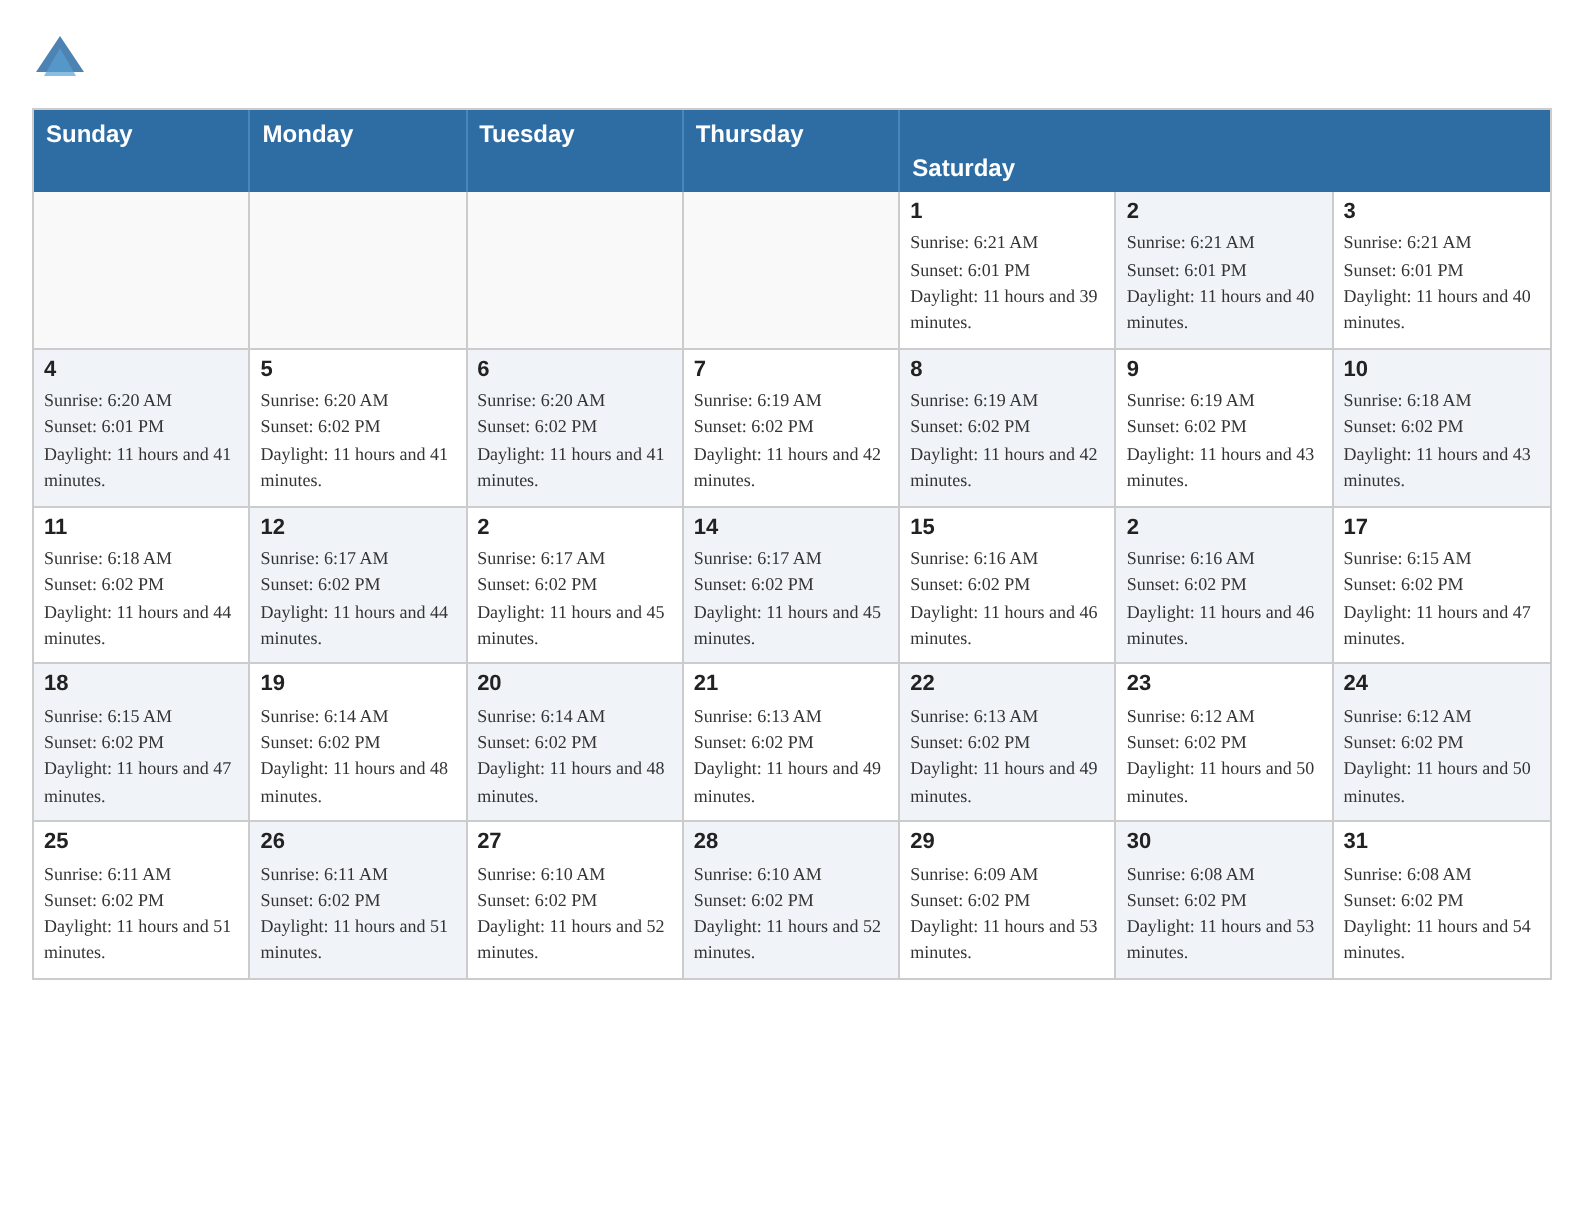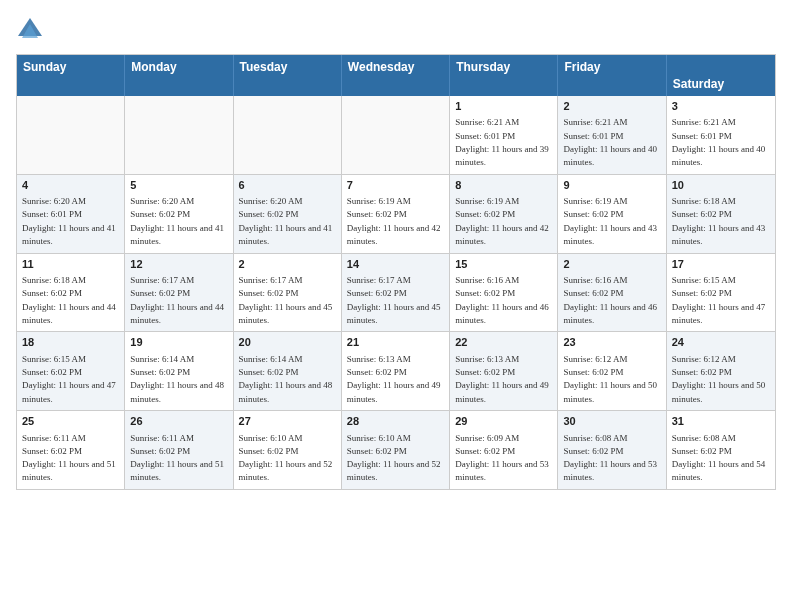--- a/index.html
+++ b/index.html
@@ -138,7 +138,6 @@
     <div class="cal-header-cell">Sunday</div>
         <div class="cal-header-cell">Monday</div>
         <div class="cal-header-cell">Tuesday</div>
-        <div class="cal-header-cell">Wednesday</div>
         <div class="cal-header-cell">Thursday</div>
         <div class="cal-header-cell">Friday</div>
         <div class="cal-header-cell">Saturday</div>

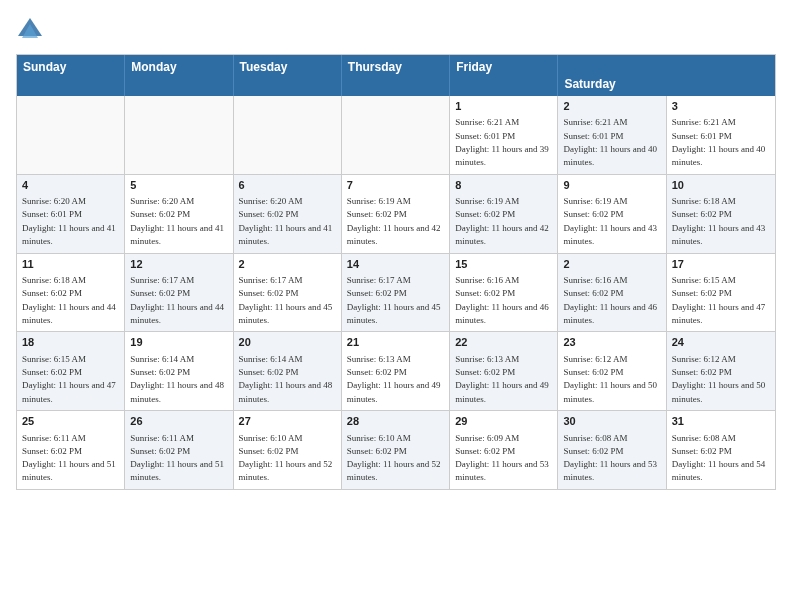--- a/index.html
+++ b/index.html
@@ -139,7 +139,6 @@
         <div class="cal-header-cell">Monday</div>
         <div class="cal-header-cell">Tuesday</div>
         <div class="cal-header-cell">Thursday</div>
-        <div class="cal-header-cell">Friday</div>
         <div class="cal-header-cell">Saturday</div>
       </div>
     <div class="cal-body">

